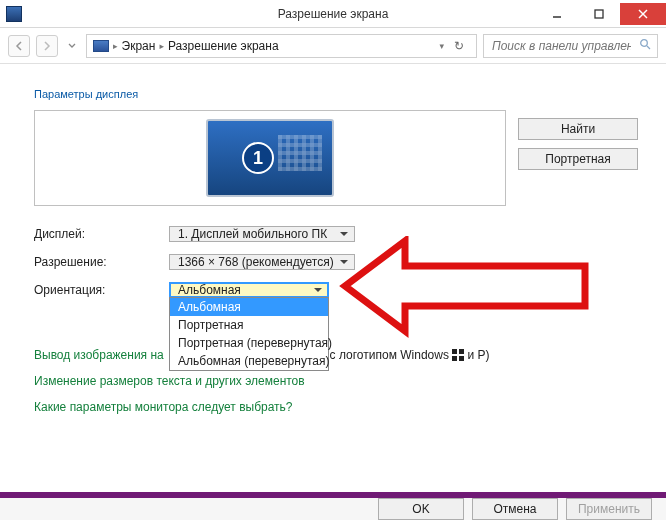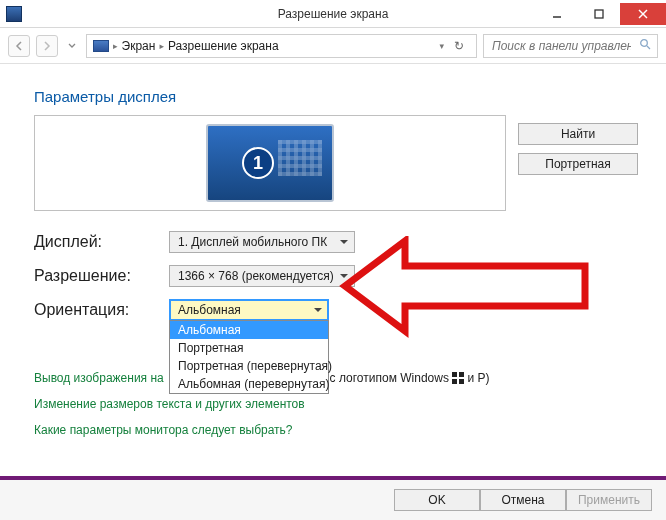--- a/index.html
+++ b/index.html
@@ -119,7 +119,7 @@
   }
   .section-title {
     color: #0a5aa6;
-    font-size: 15px;
+    font-size: 11px;
     margin-bottom: 10px;
   }
   .preview-row {

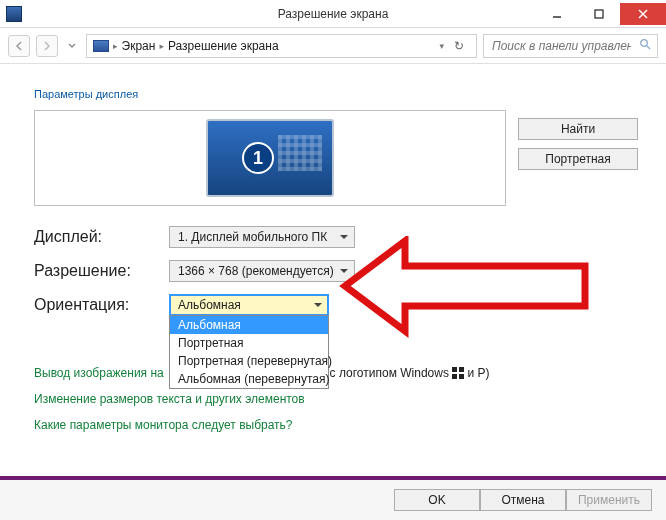--- a/index.html
+++ b/index.html
@@ -189,7 +189,7 @@
   }
   .form-row label {
     width: 135px;
-    font-size: 16px;
+    font-size: 12px;
   }
   .dropdown {
     height: 22px;

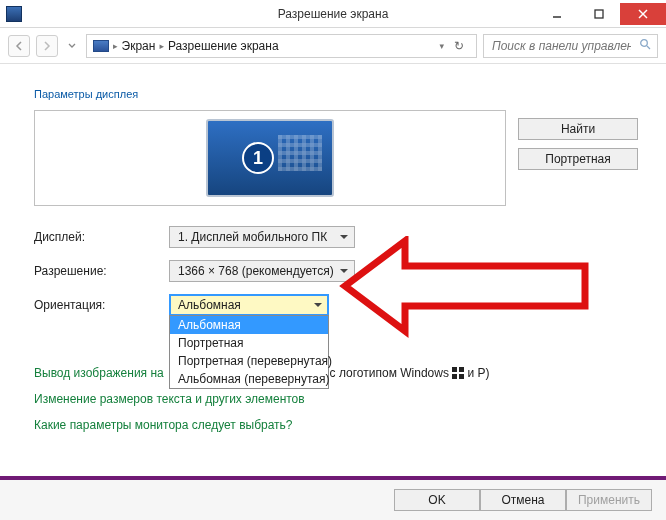--- a/index.html
+++ b/index.html
@@ -192,7 +192,7 @@
     font-size: 12px;
   }
   .dropdown {
-    height: 22px;
+    height: 16px;
     border: 1px solid #adadad;
     background: #f0f0f0;
     display: flex;

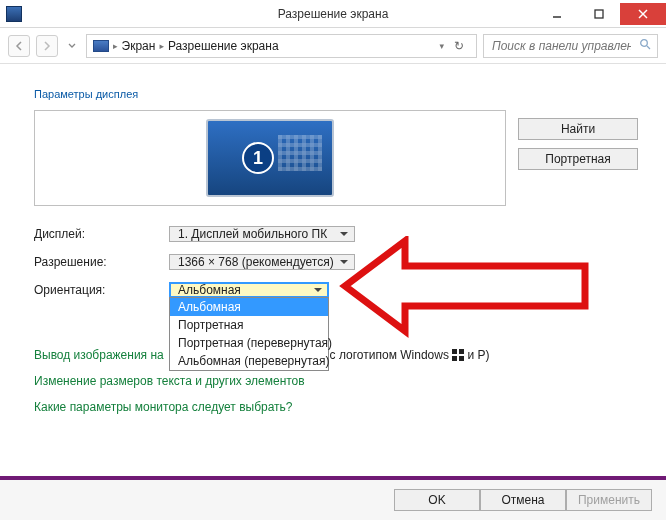--- a/index.html
+++ b/index.html
@@ -254,13 +254,13 @@
   .footer {
     position: absolute;
     bottom: 0; left: 0; right: 0;
-    height: 44px;
-    border-top: 4px solid #701a75;
+    height: 28px;
+    border-top: 6px solid #701a75;
     background: #f6f6f6;
     display: flex;
     align-items: center;
     justify-content: flex-end;
-    gap: 0;
+    gap: 8px;
     padding-right: 14px;
   }
   .footer .btn { width: 86px; }

